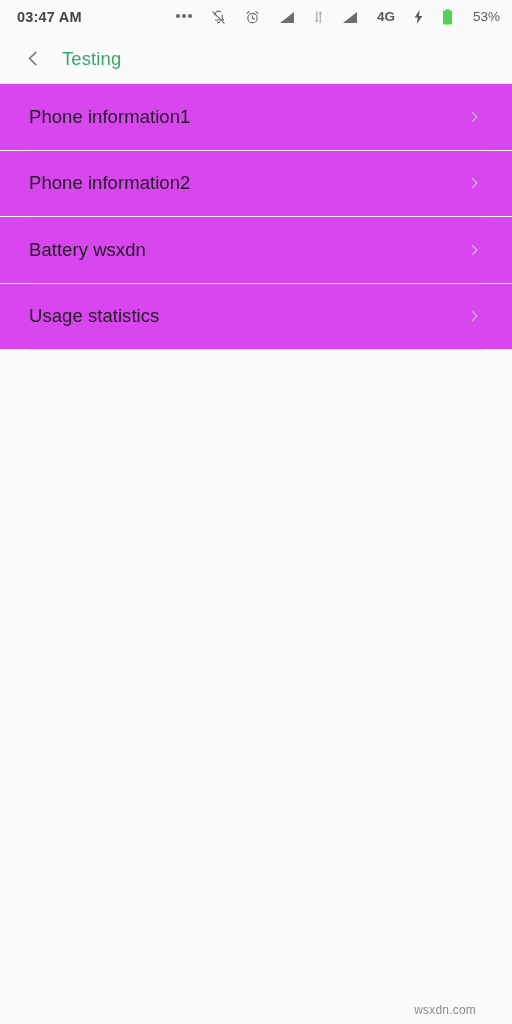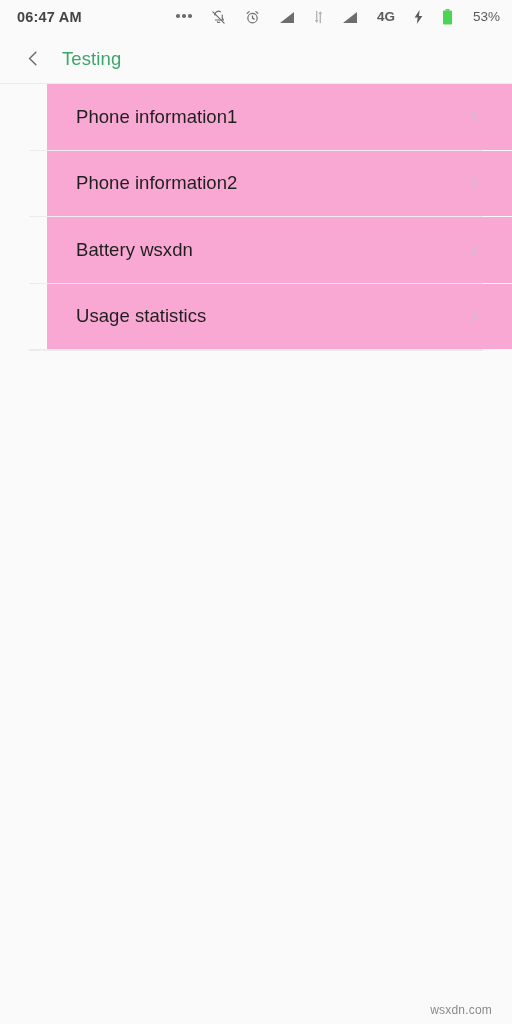--- a/index.html
+++ b/index.html
@@ -173,7 +173,7 @@
 <div id="screen">
 
   <div class="status-bar">
-    <div class="status-time">06:47 AM</div>
+    <div class="status-time">03:47 AM</div>
 
     <div class="status-icons">
 

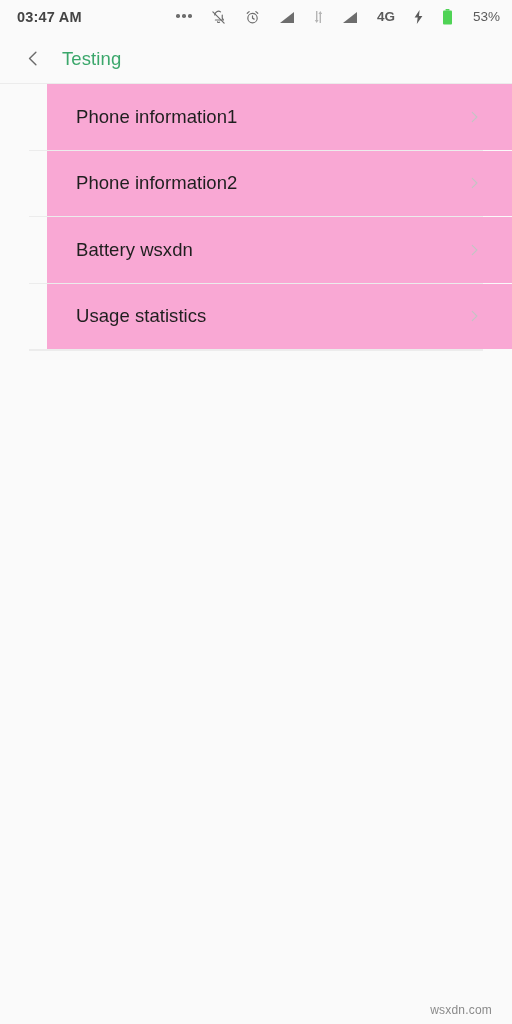--- a/index.html
+++ b/index.html
@@ -129,8 +129,7 @@
     justify-content: space-between;
     padding: 0 30px 0 29px;
     cursor: pointer;
-    background: #f9a8d4;
-    margin-left: 47px;
+    background: #d946ef;
   }
 
   .list-item-label {

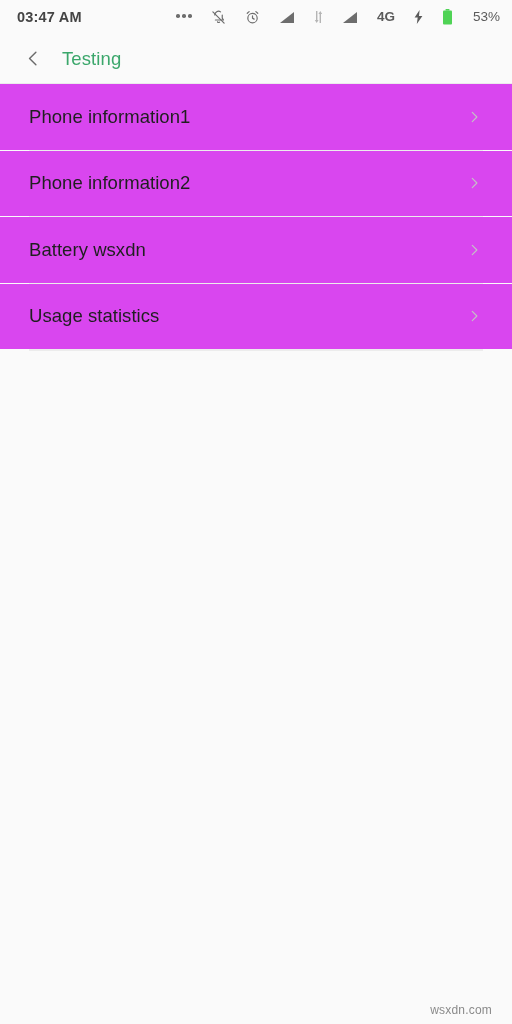--- a/index.html
+++ b/index.html
@@ -158,7 +158,7 @@
   
   .watermark {
     position: absolute;
-    right: 20px;
+    right: 36px;
     bottom: 7px;
     font-size: 12px;
     color: #8a8a8a;

